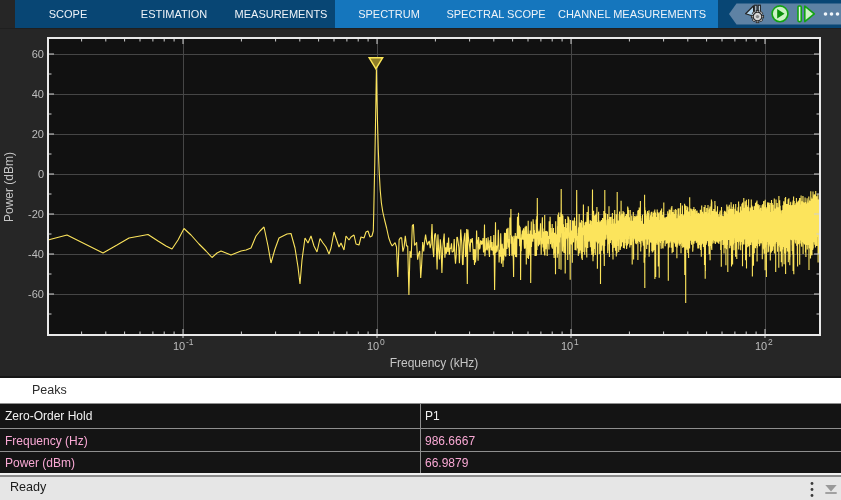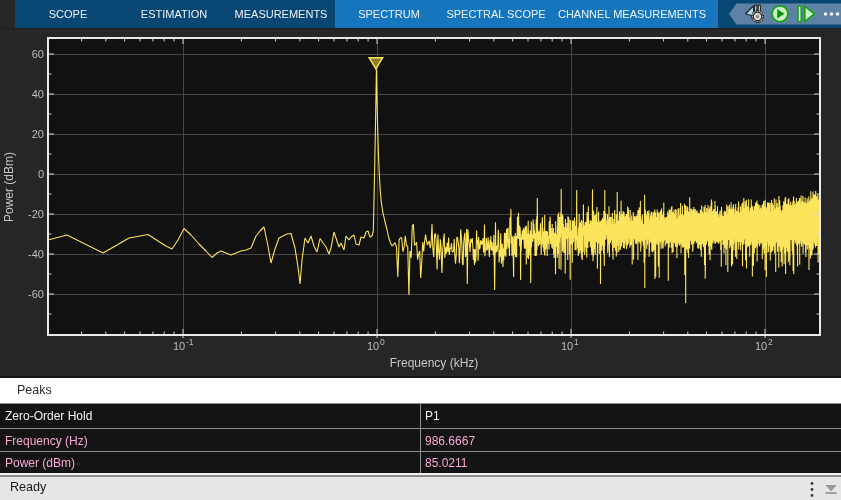--- a/index.html
+++ b/index.html
@@ -15,7 +15,7 @@
 .te{fill:#bdbdbd;font-size:8.5px;font-family:"Liberation Sans",sans-serif}
 .al{fill:#c6c6c6;font-size:12px;font-family:"Liberation Sans",sans-serif}
 #peaks{position:absolute;left:0;top:376px;width:841px;height:27px;background:#fff;
- border-top:2px solid #161616;color:#2b2b2b;font-size:12.5px;line-height:24px;padding-left:17px;box-sizing:border-box}
+ border-top:2px solid #161616;color:#2b2b2b;font-size:12.5px;line-height:24px;padding-left:32px;box-sizing:border-box}
 #tbl{position:absolute;left:0;top:403px;width:841px;height:70px;background:#141414;
  border-top:1px solid #8f8f8f}
 #s1{position:absolute;left:0;top:473px;width:841px;height:2px;background:#f2f2f2}

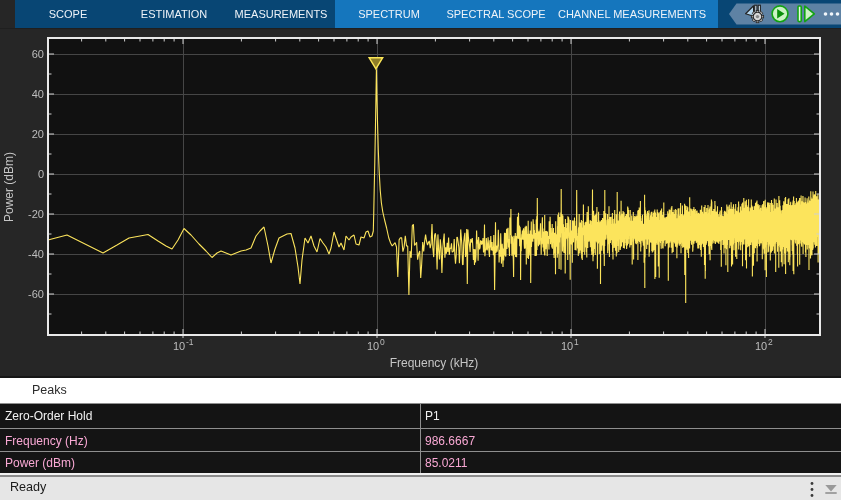--- a/index.html
+++ b/index.html
@@ -105,7 +105,7 @@
     </div>
  <div class="row" id="r2">
       <span class="c1">Power (dBm)</span>
-      <span class="c2">85.0211</span>
+      <span class="c2">66.9879</span>
     </div>
  <div id="vdiv"></div>
 </div>

